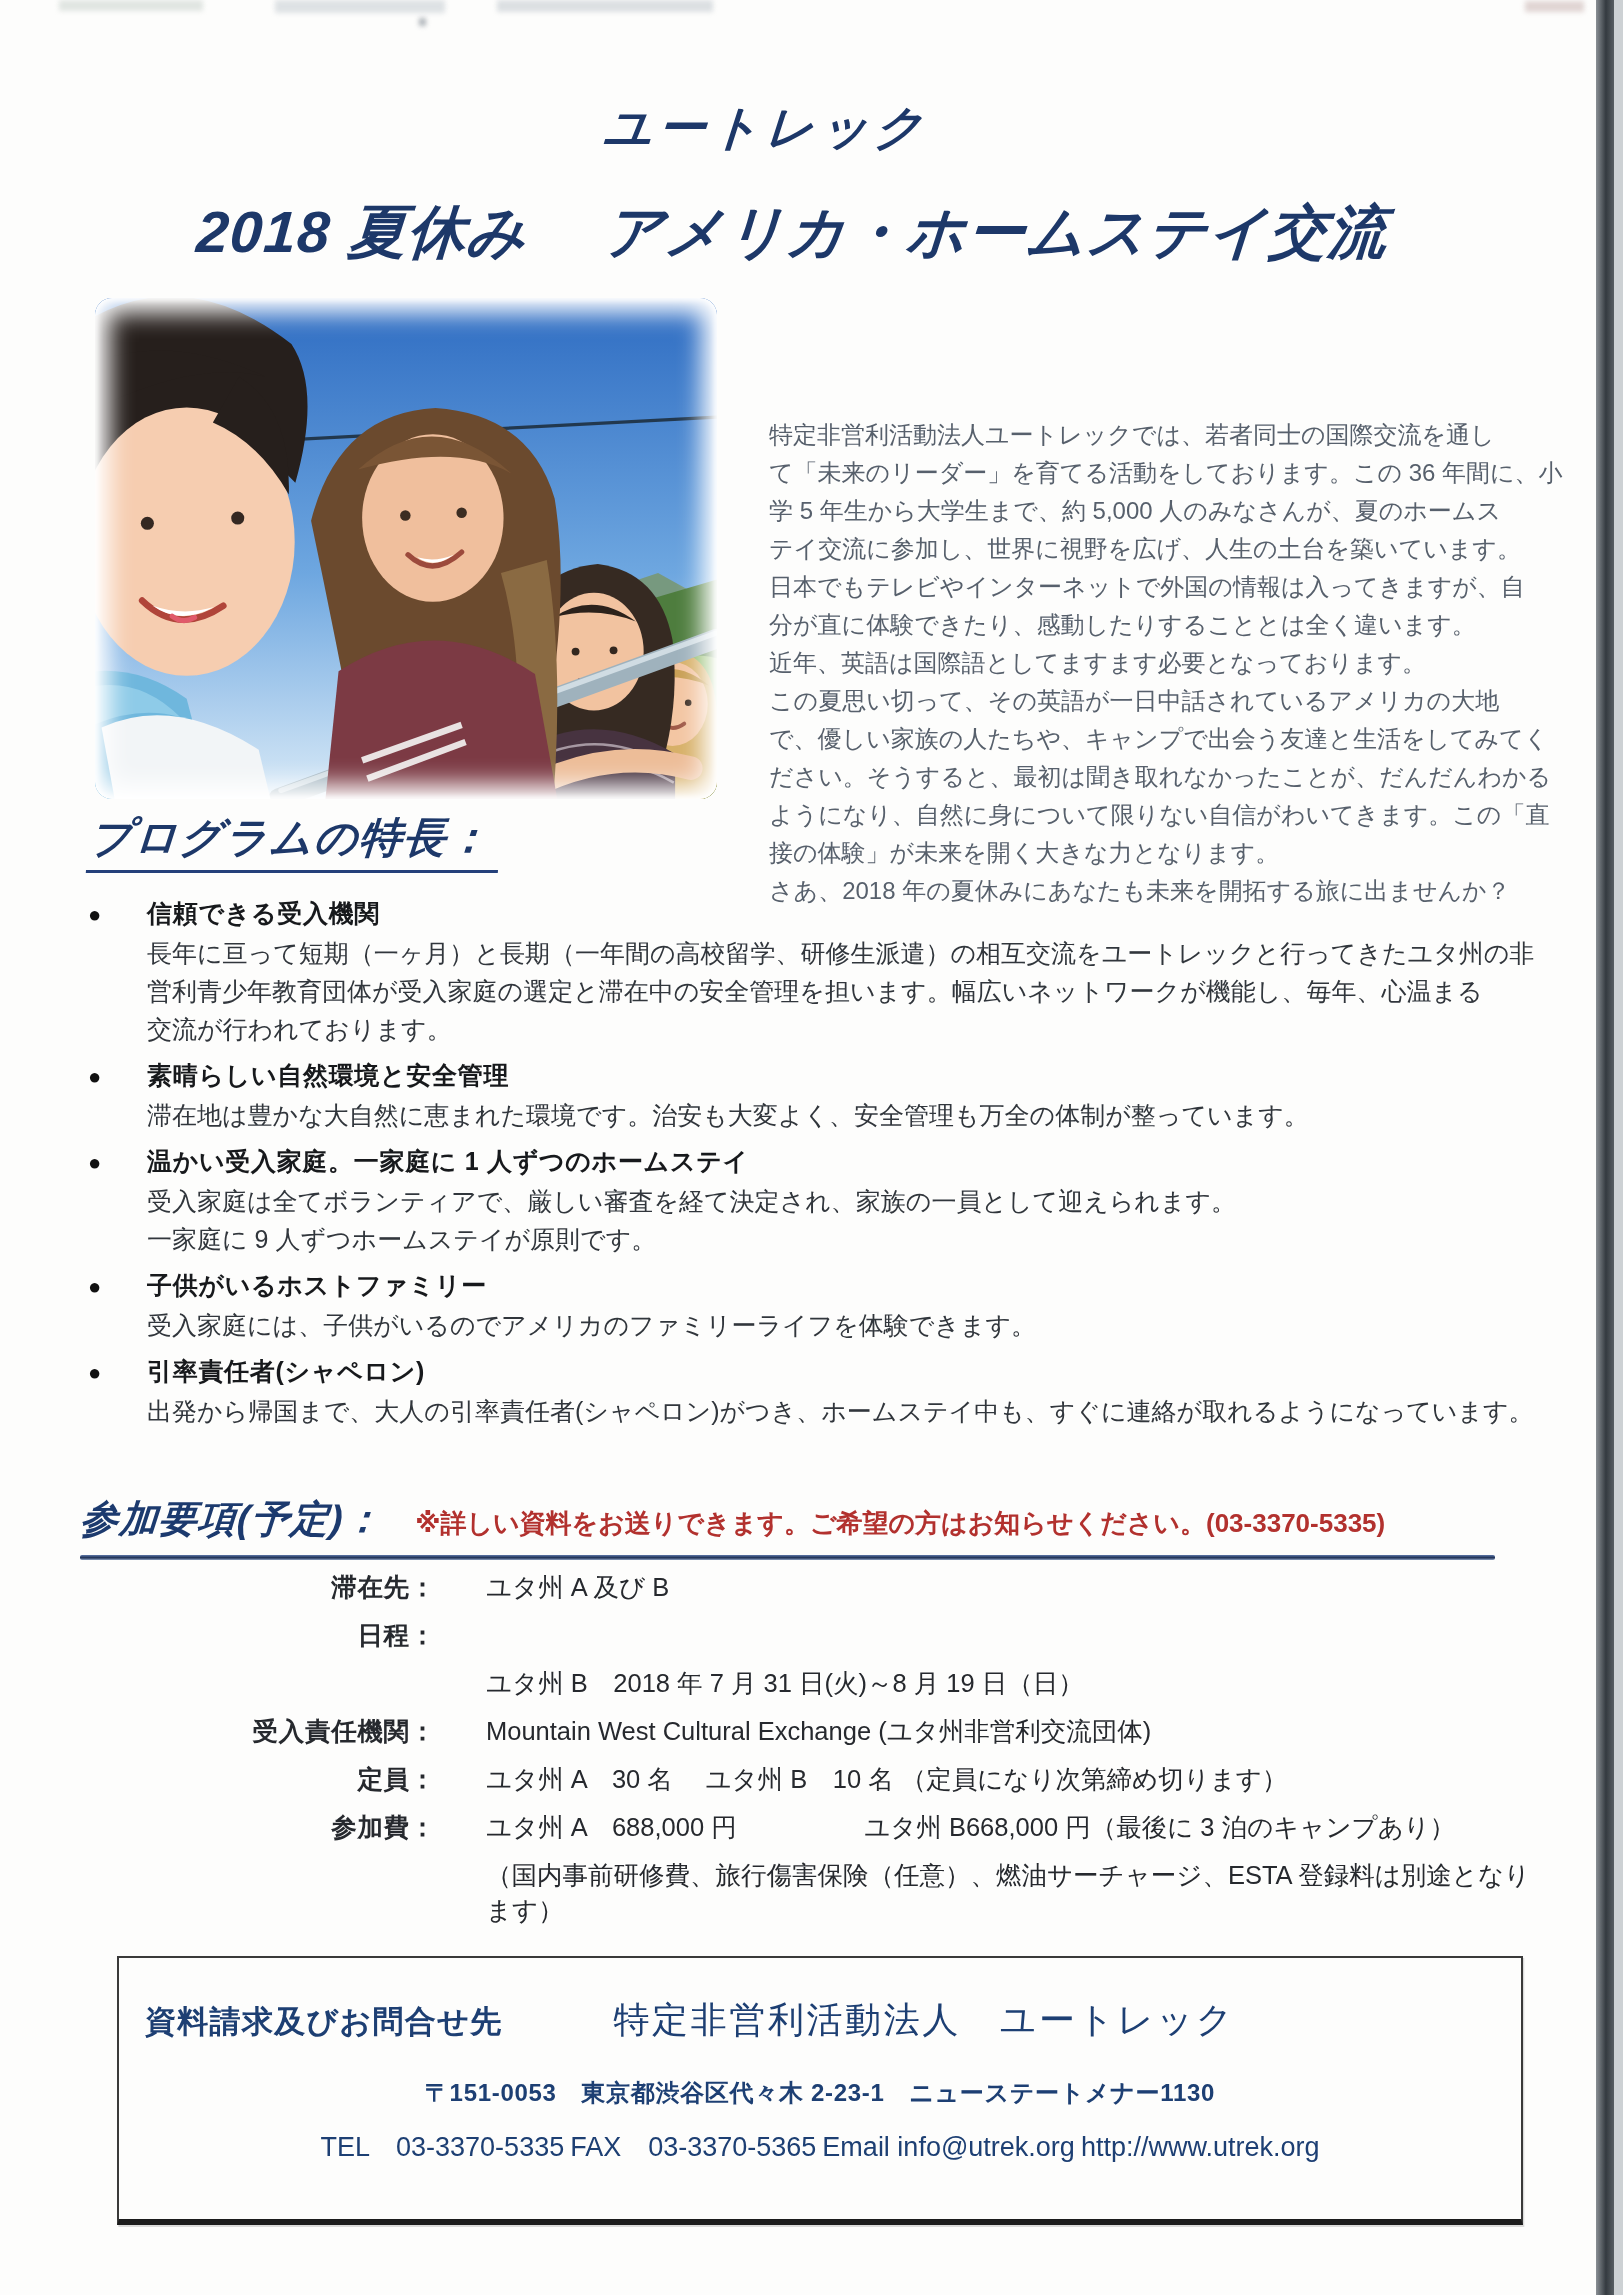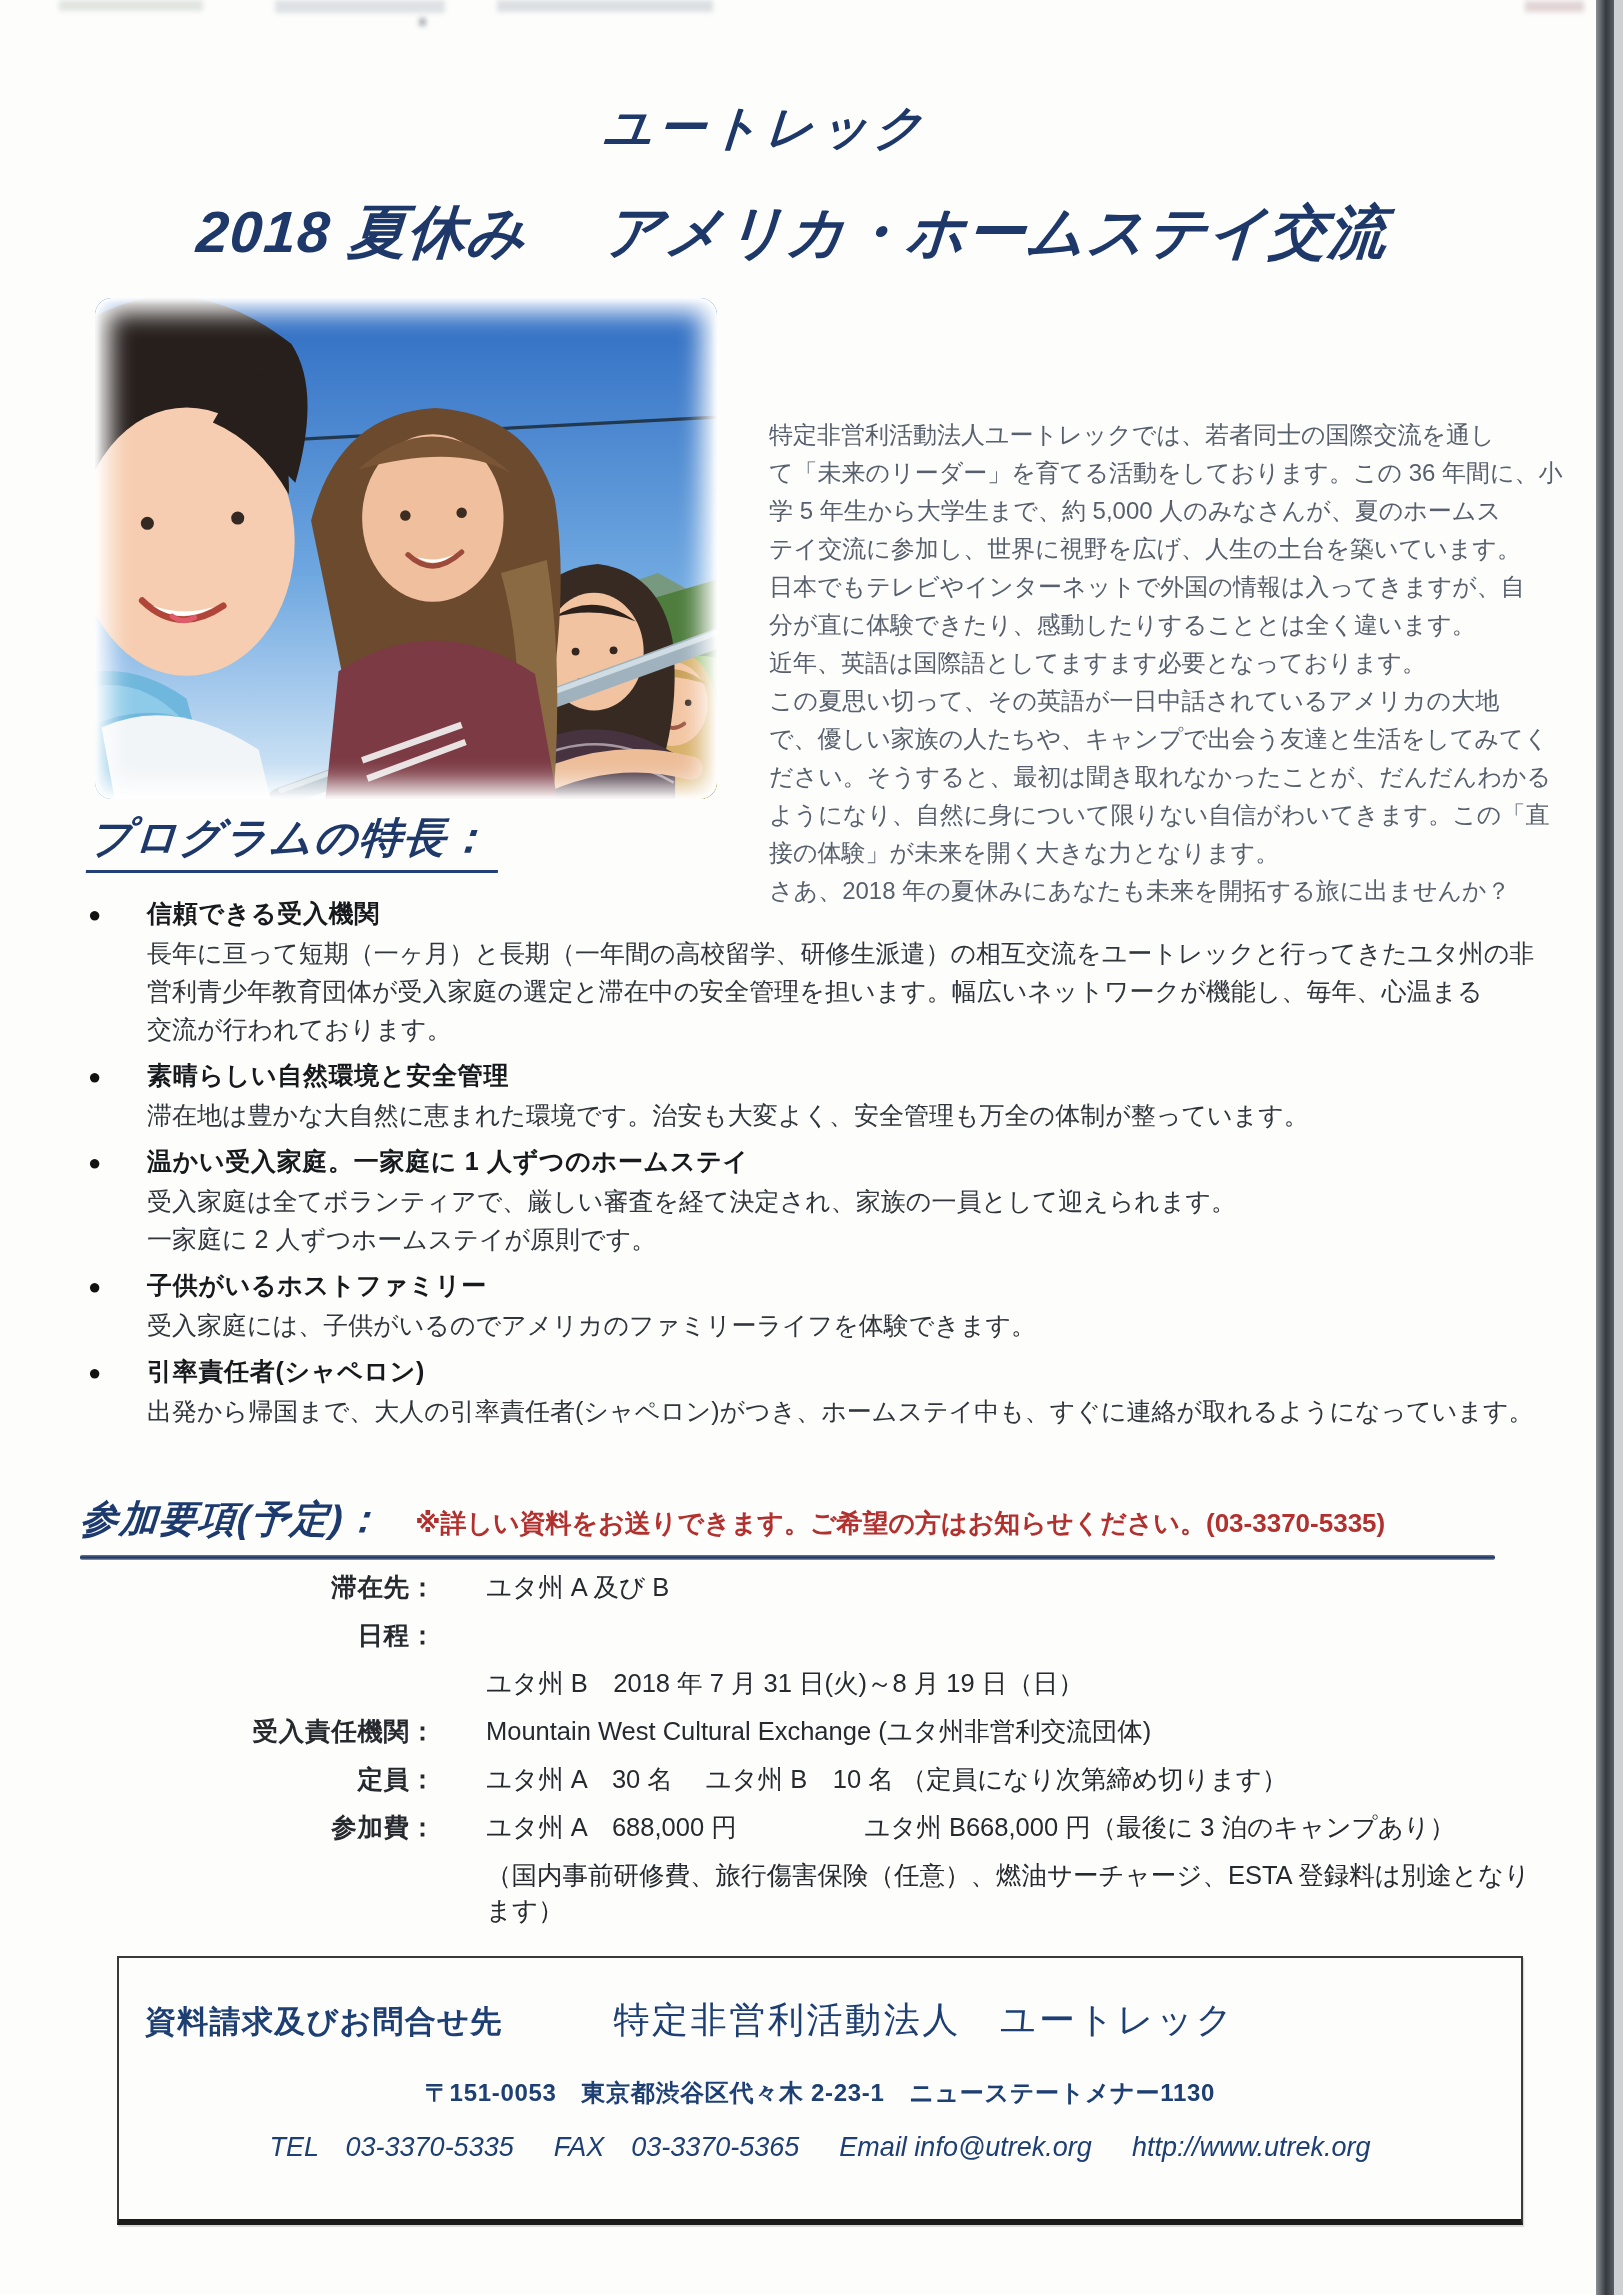--- a/index.html
+++ b/index.html
@@ -174,7 +174,7 @@
           <span class="bullet-dot">●</span>
           <span class="bullet-title">温かい受入家庭。一家庭に 1 人ずつのホームステイ</span>
         </div>
-        <div class="bullet-lines"><div class="bullet-line">受入家庭は全てボランティアで、厳しい審査を経て決定され、家族の一員として迎えられます。</div><div class="bullet-line">一家庭に 2 人ずつホームステイが原則です。</div></div>
+        <div class="bullet-lines"><div class="bullet-line">受入家庭は全てボランティアで、厳しい審査を経て決定され、家族の一員として迎えられます。</div><div class="bullet-line">一家庭に 9 人ずつホームステイが原則です。</div></div>
       </div>
 
       <div class="bullet">

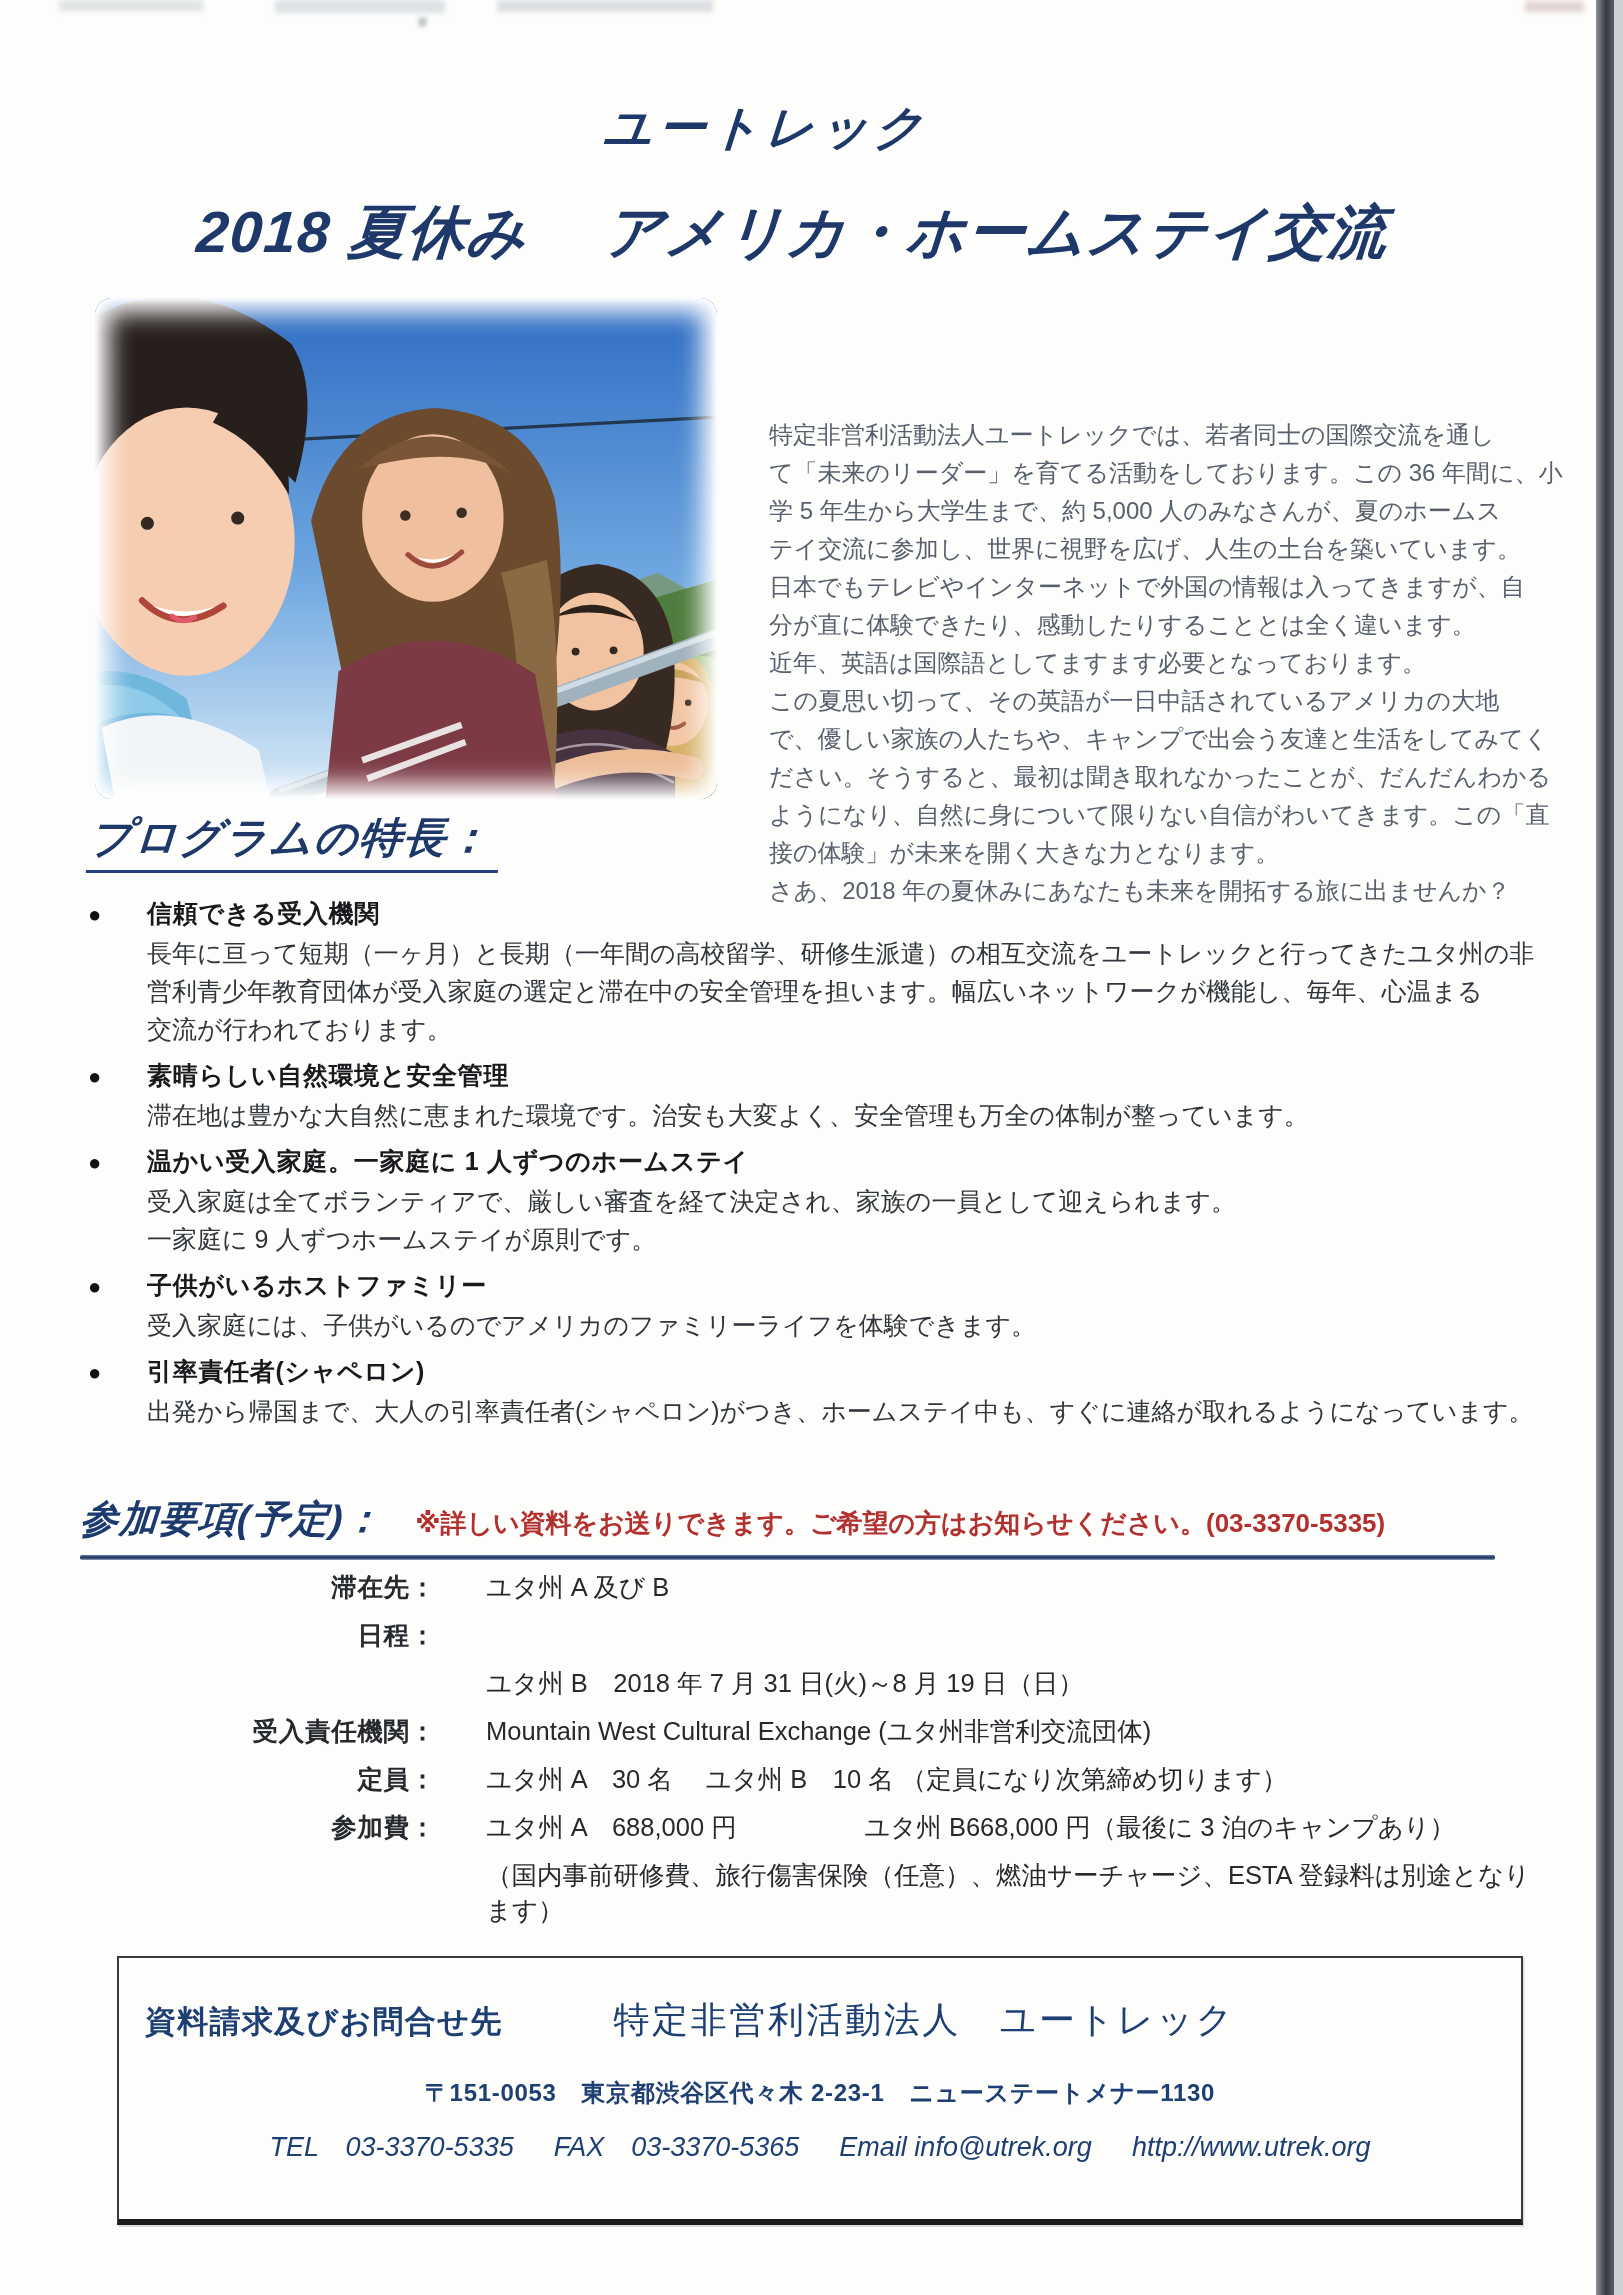--- a/index.html
+++ b/index.html
@@ -62,7 +62,7 @@
   .contact-address{position:absolute; top:119px; left:0; width:100%; text-align:center;
     font-size:24px; font-weight:bold; letter-spacing:0.7px;}
   .contact-tel{position:absolute; top:171px; left:0; width:100%; text-align:center; font-size:27px;}
-  .contact-tel span{margin:0 20px; white-space:pre;font-style:italic;}
+  .contact-tel span{margin:0 3px; white-space:pre;}
 </style>
 </head>
 <body>

